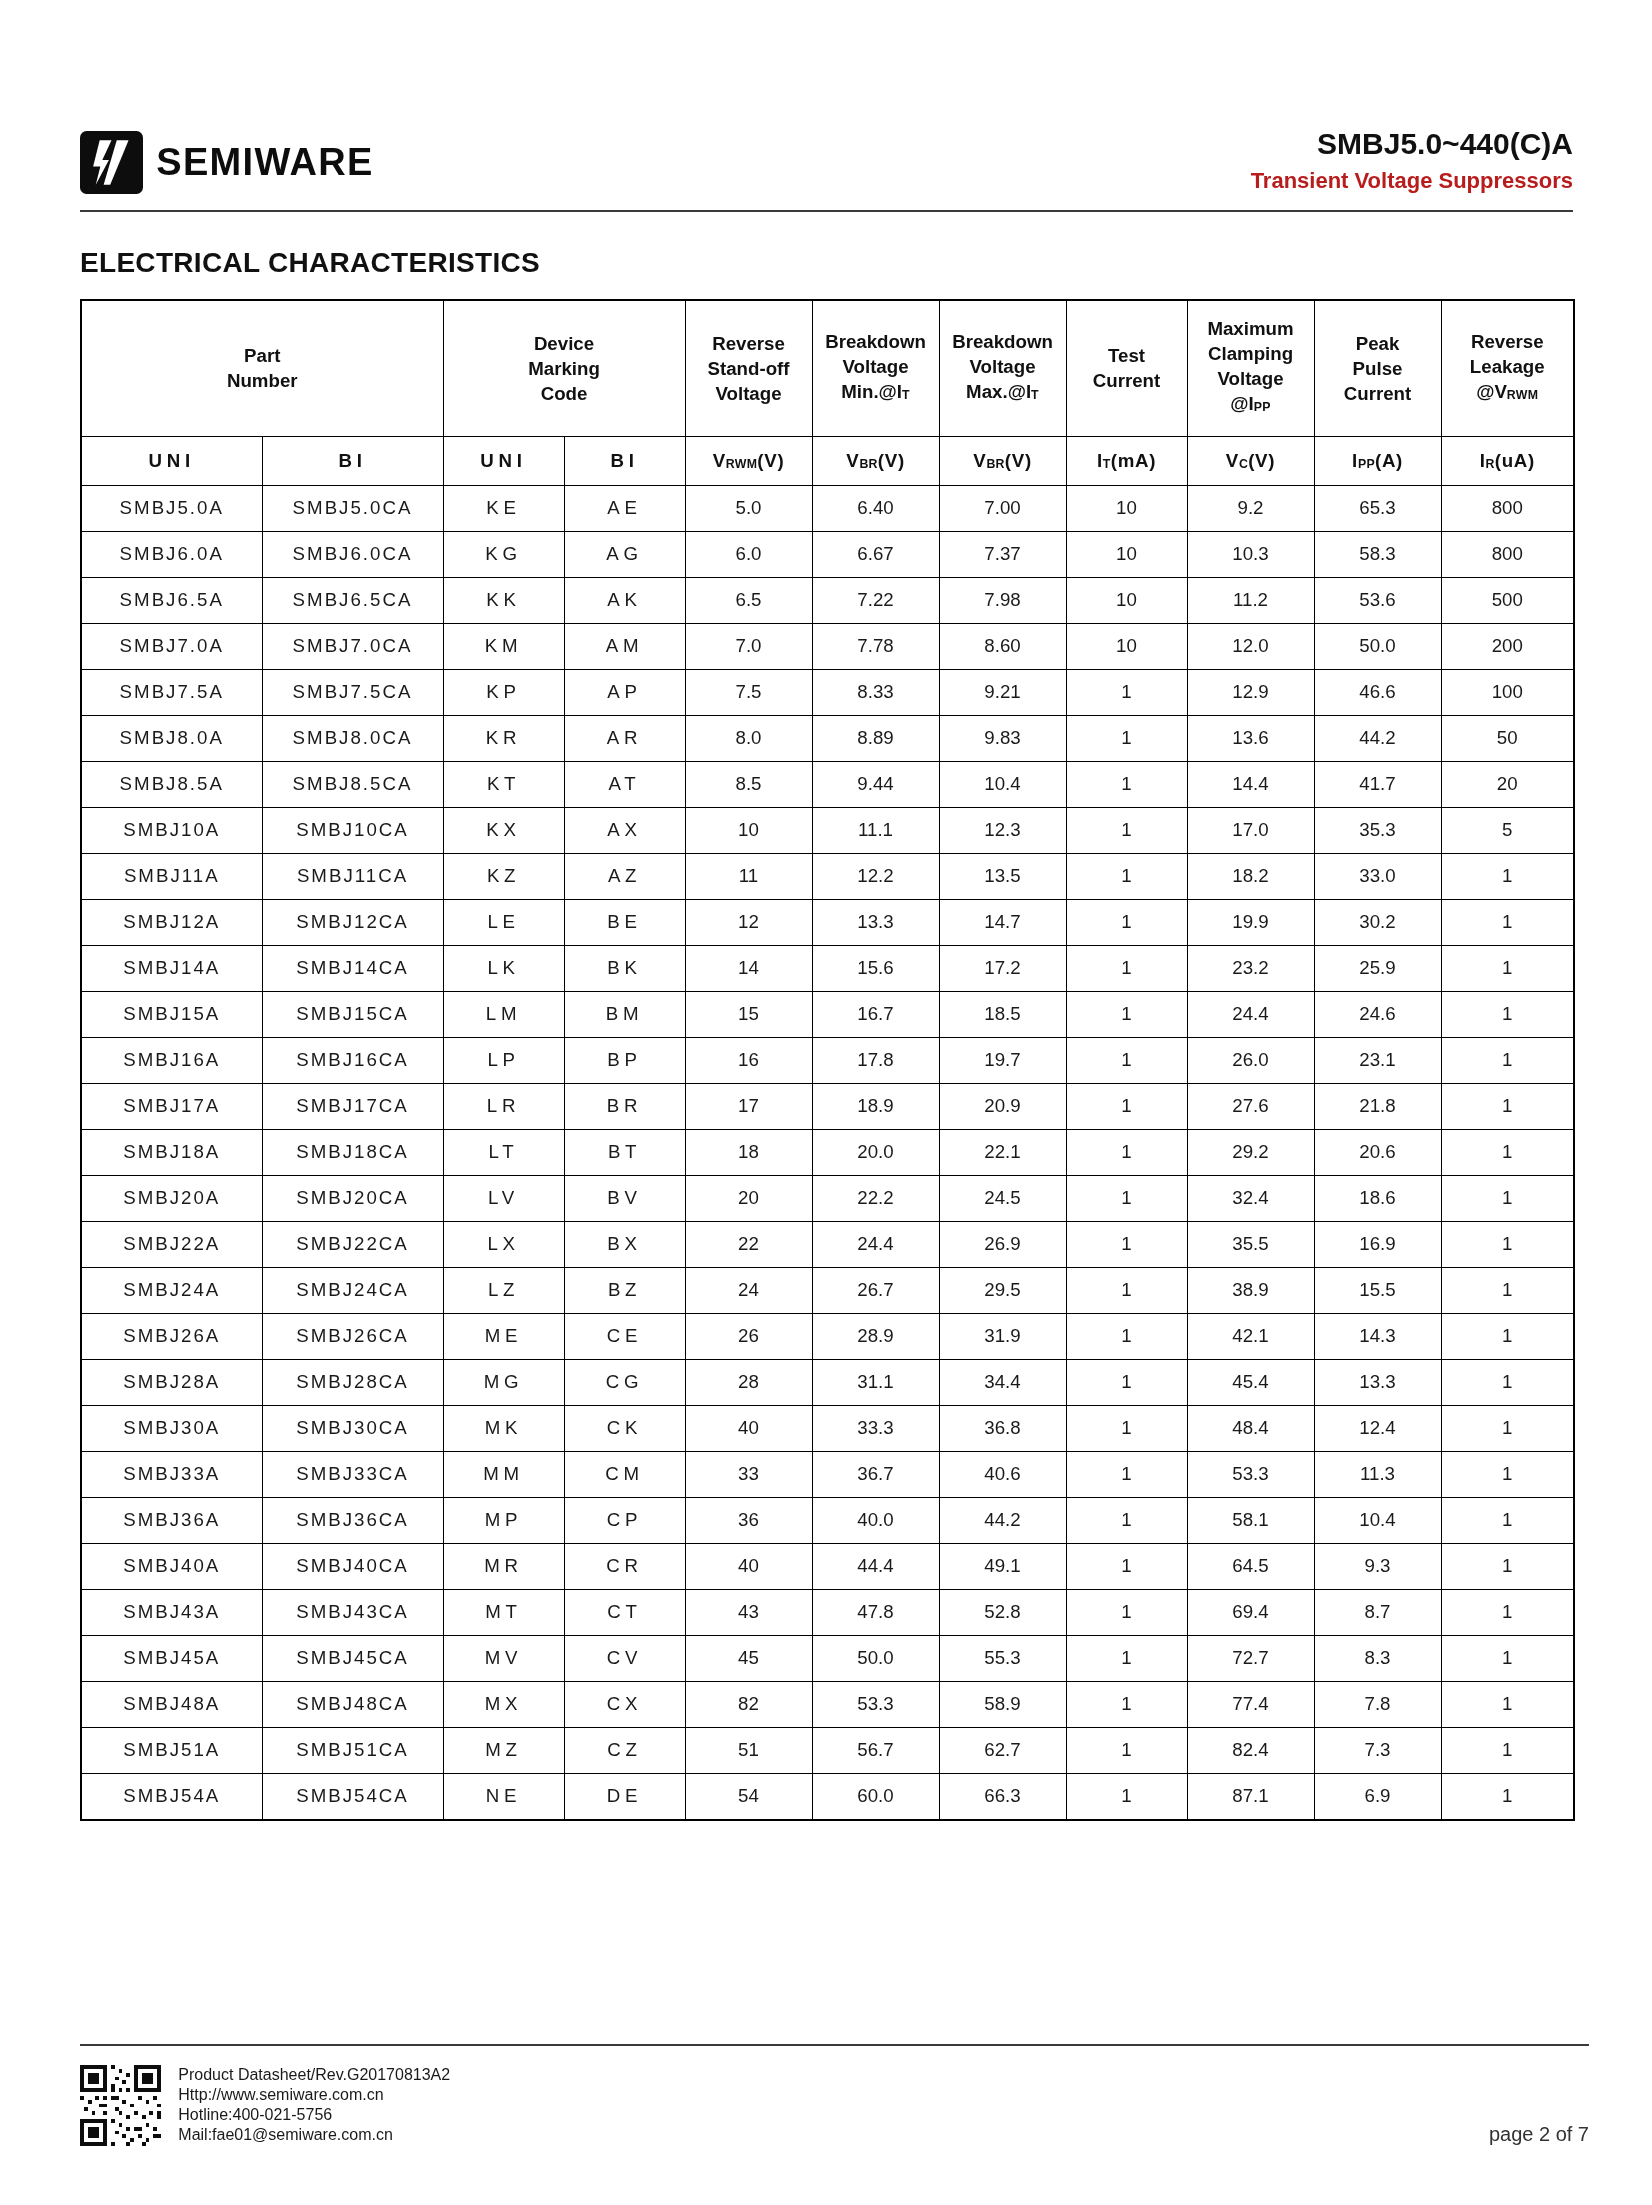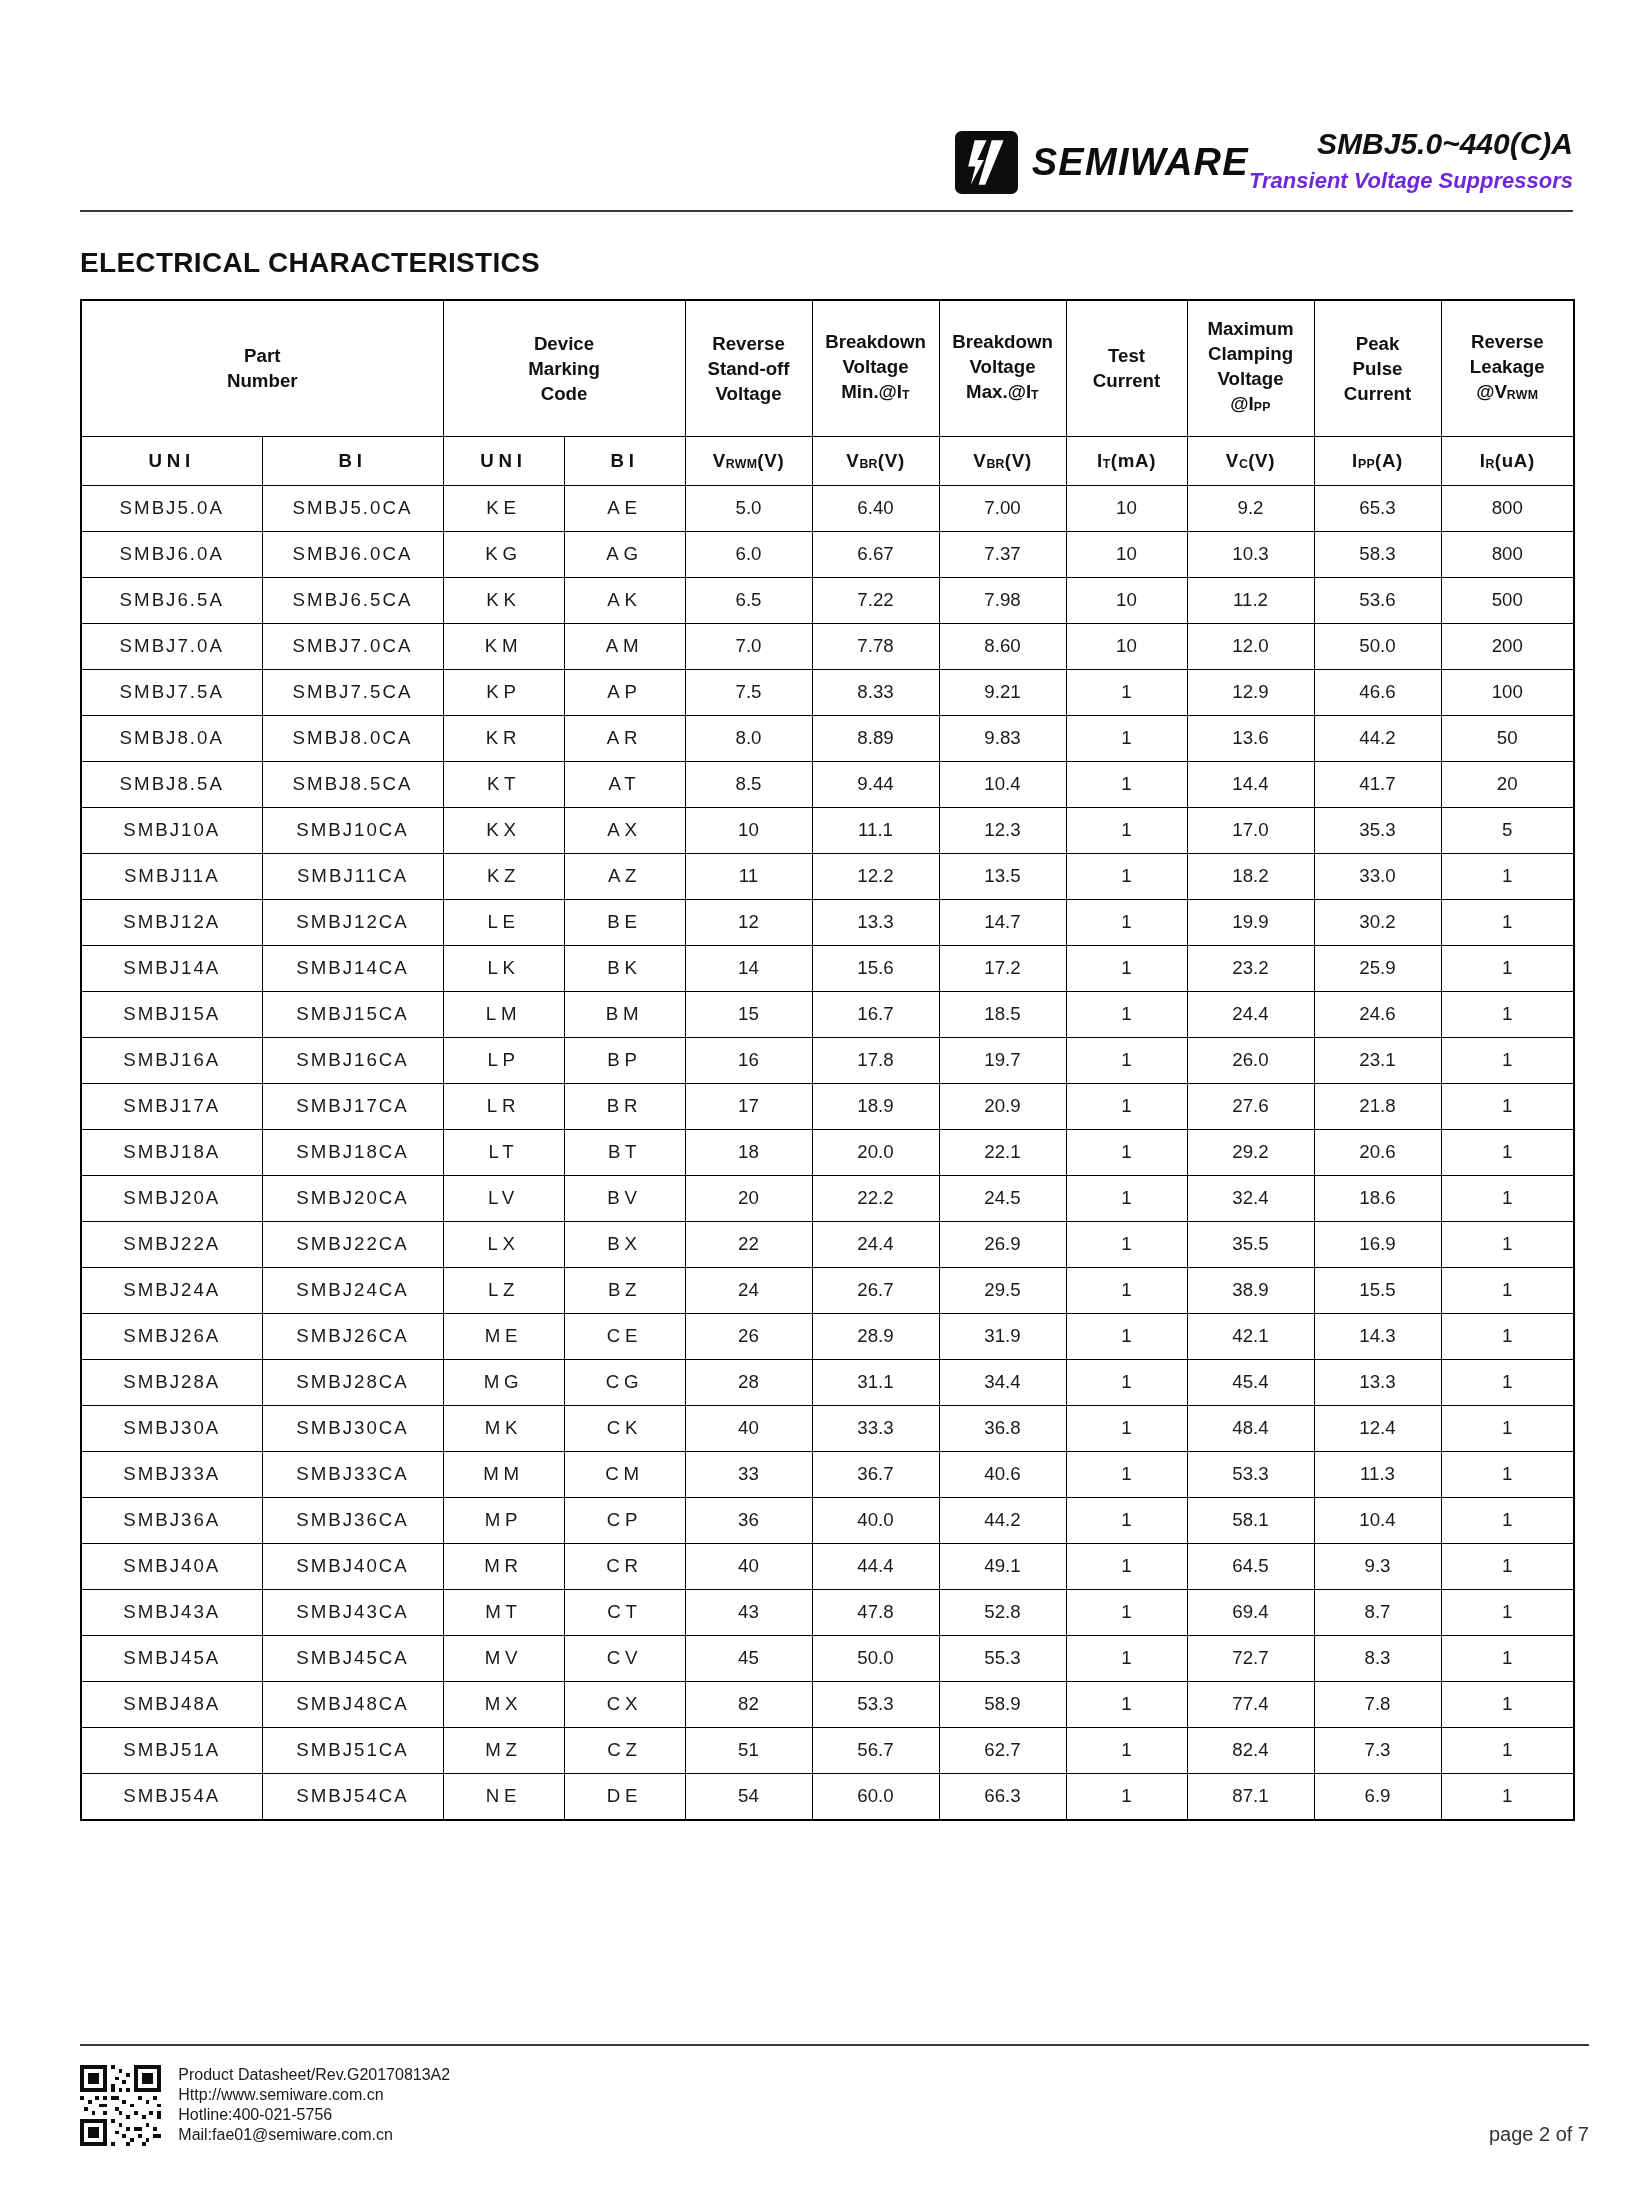--- a/index.html
+++ b/index.html
@@ -8,7 +8,7 @@
   .content{padding:0 80px;}
 
   
-  .top{padding-top:127px;display:flex;justify-content:flex-end;align-items:flex-end;font-style:italic;}
+  .top{padding-top:127px;display:flex;justify-content:space-between;align-items:flex-end;}
   .brand{display:flex;align-items:center;gap:13.3px;}
   .logo{width:63px;height:63px;display:inline-block;}
   .logo svg{display:block;width:100%;height:100%;}

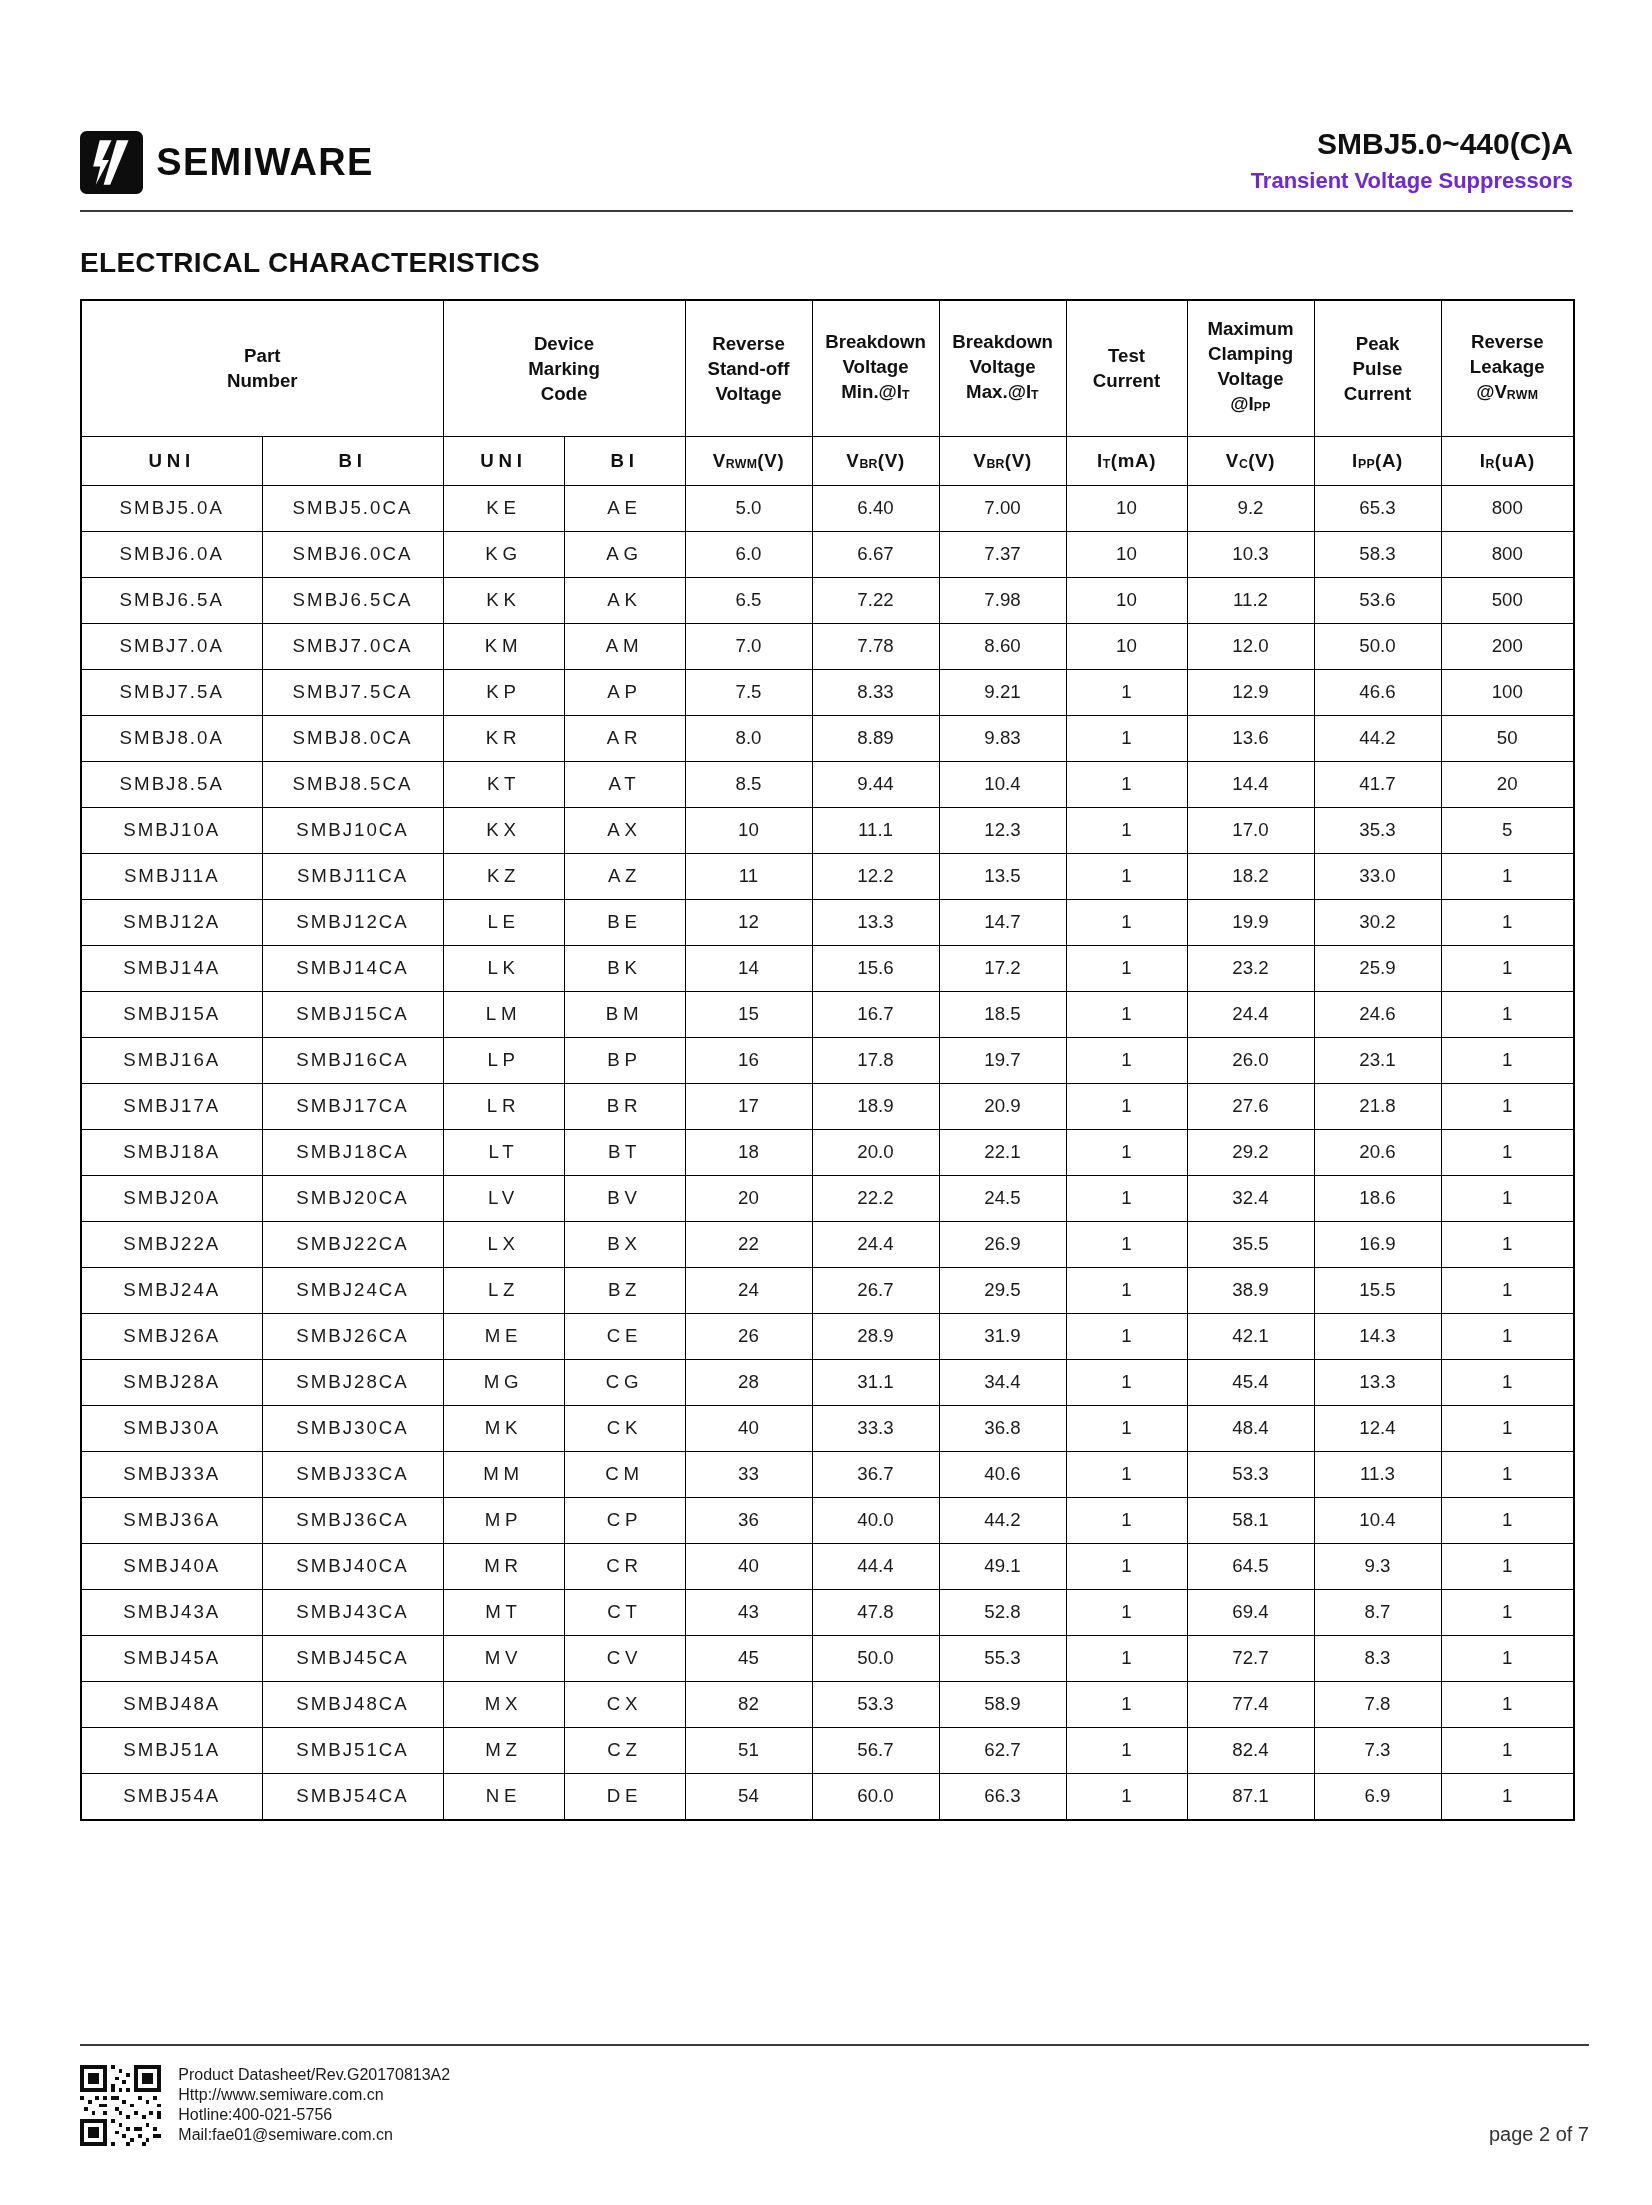--- a/index.html
+++ b/index.html
@@ -15,7 +15,7 @@
   .brand-name{font-size:38px;font-weight:bold;letter-spacing:1.3px;color:#0d0d0d;}
   .doc-id{text-align:right;}
   .doc-title{font-size:30px;font-weight:bold;color:#111;}
-  .doc-subtitle{font-size:22px;font-weight:bold;color:#6d28d9;margin-top:6.7px;}
+  .doc-subtitle{font-size:22px;font-weight:bold;color:#b91c1c;margin-top:6.7px;}
   .rule{border-top:2px solid #3a3a3a;margin-top:16px;}
 
   

